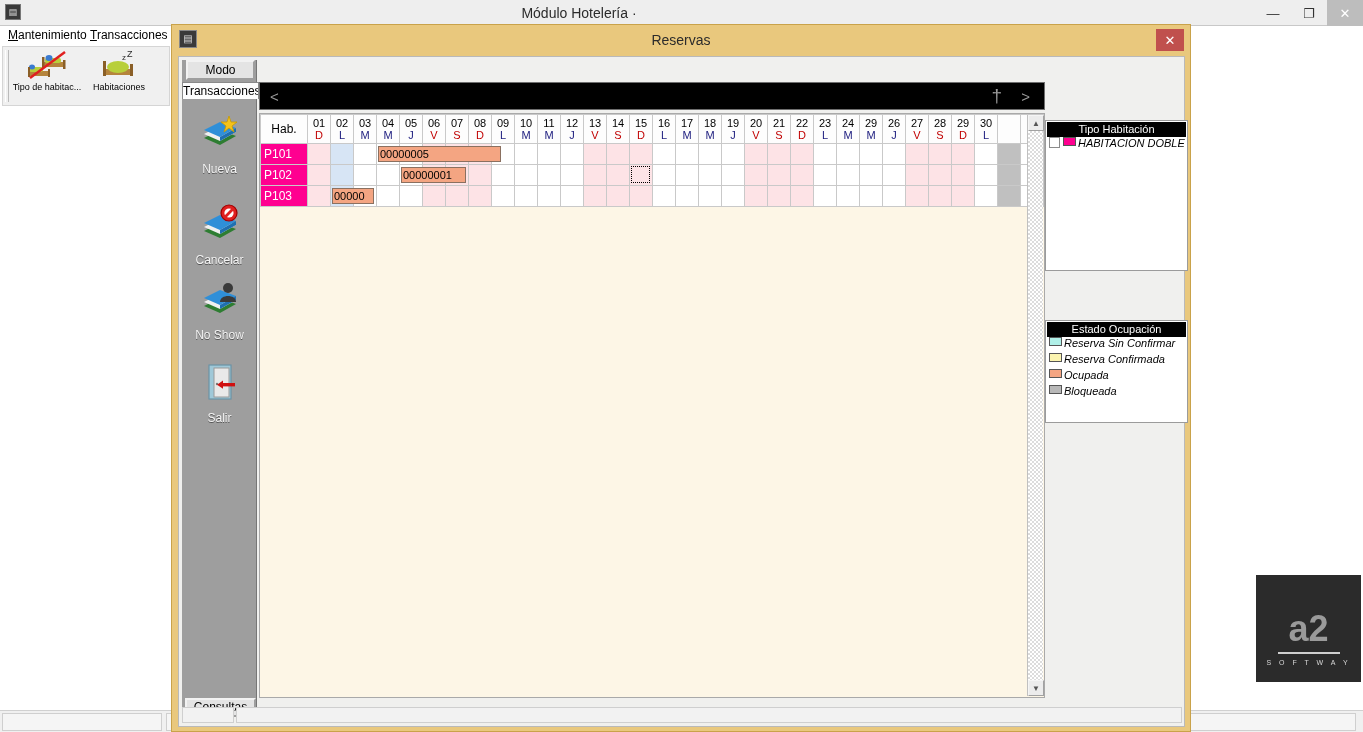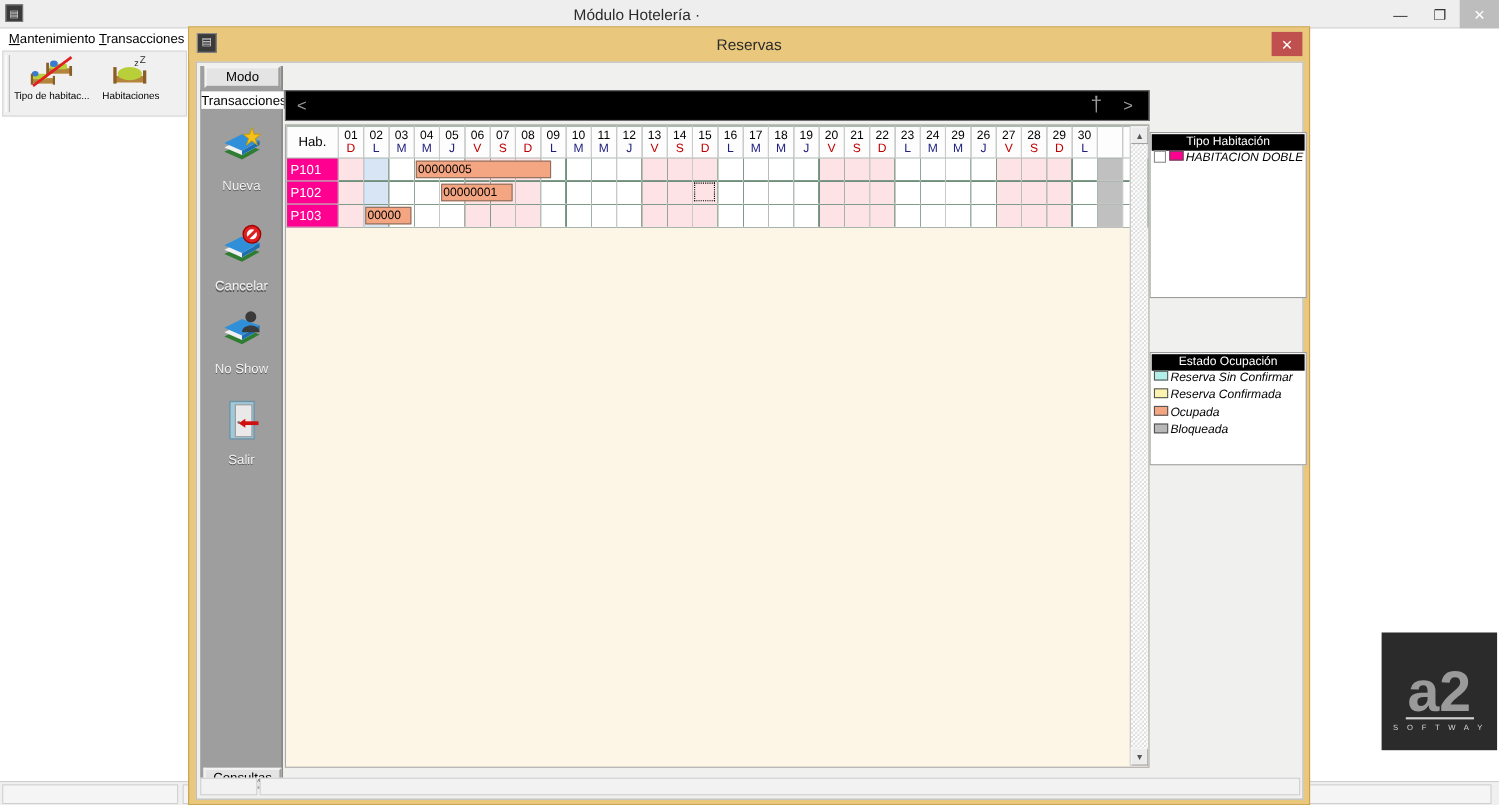--- a/index.html
+++ b/index.html
@@ -175,7 +175,7 @@
   #grid-table {
     position:absolute; left:0; top:0;
     border-collapse:collapse;
-    background:#14532d;
+    background:#701a75;
   }
   #grid-table th, #grid-table td {
     border:1px solid #c9c9c9;

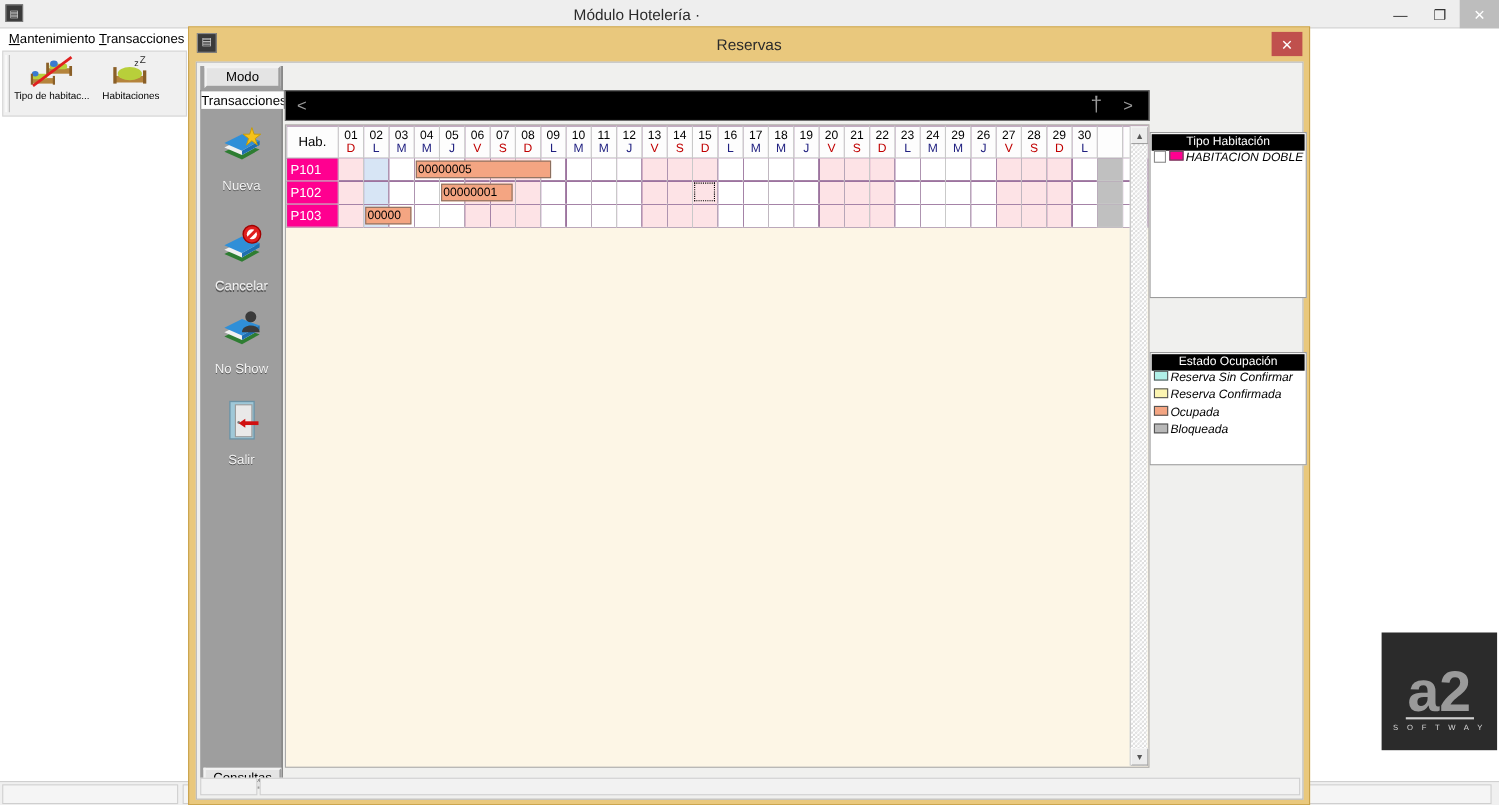--- a/index.html
+++ b/index.html
@@ -275,7 +275,7 @@
     display:flex; align-items:center; justify-content:center;
   }
   #a2-logo .a2-text {
-    color:#9a9a9a; font-size:52px; font-weight:bold; line-height:1;
+    color:#9a9a9a; font-size:36px; font-weight:bold; line-height:1;
     font-family:"Liberation Sans", sans-serif;
   }
   #a2-logo .a2-sub {

